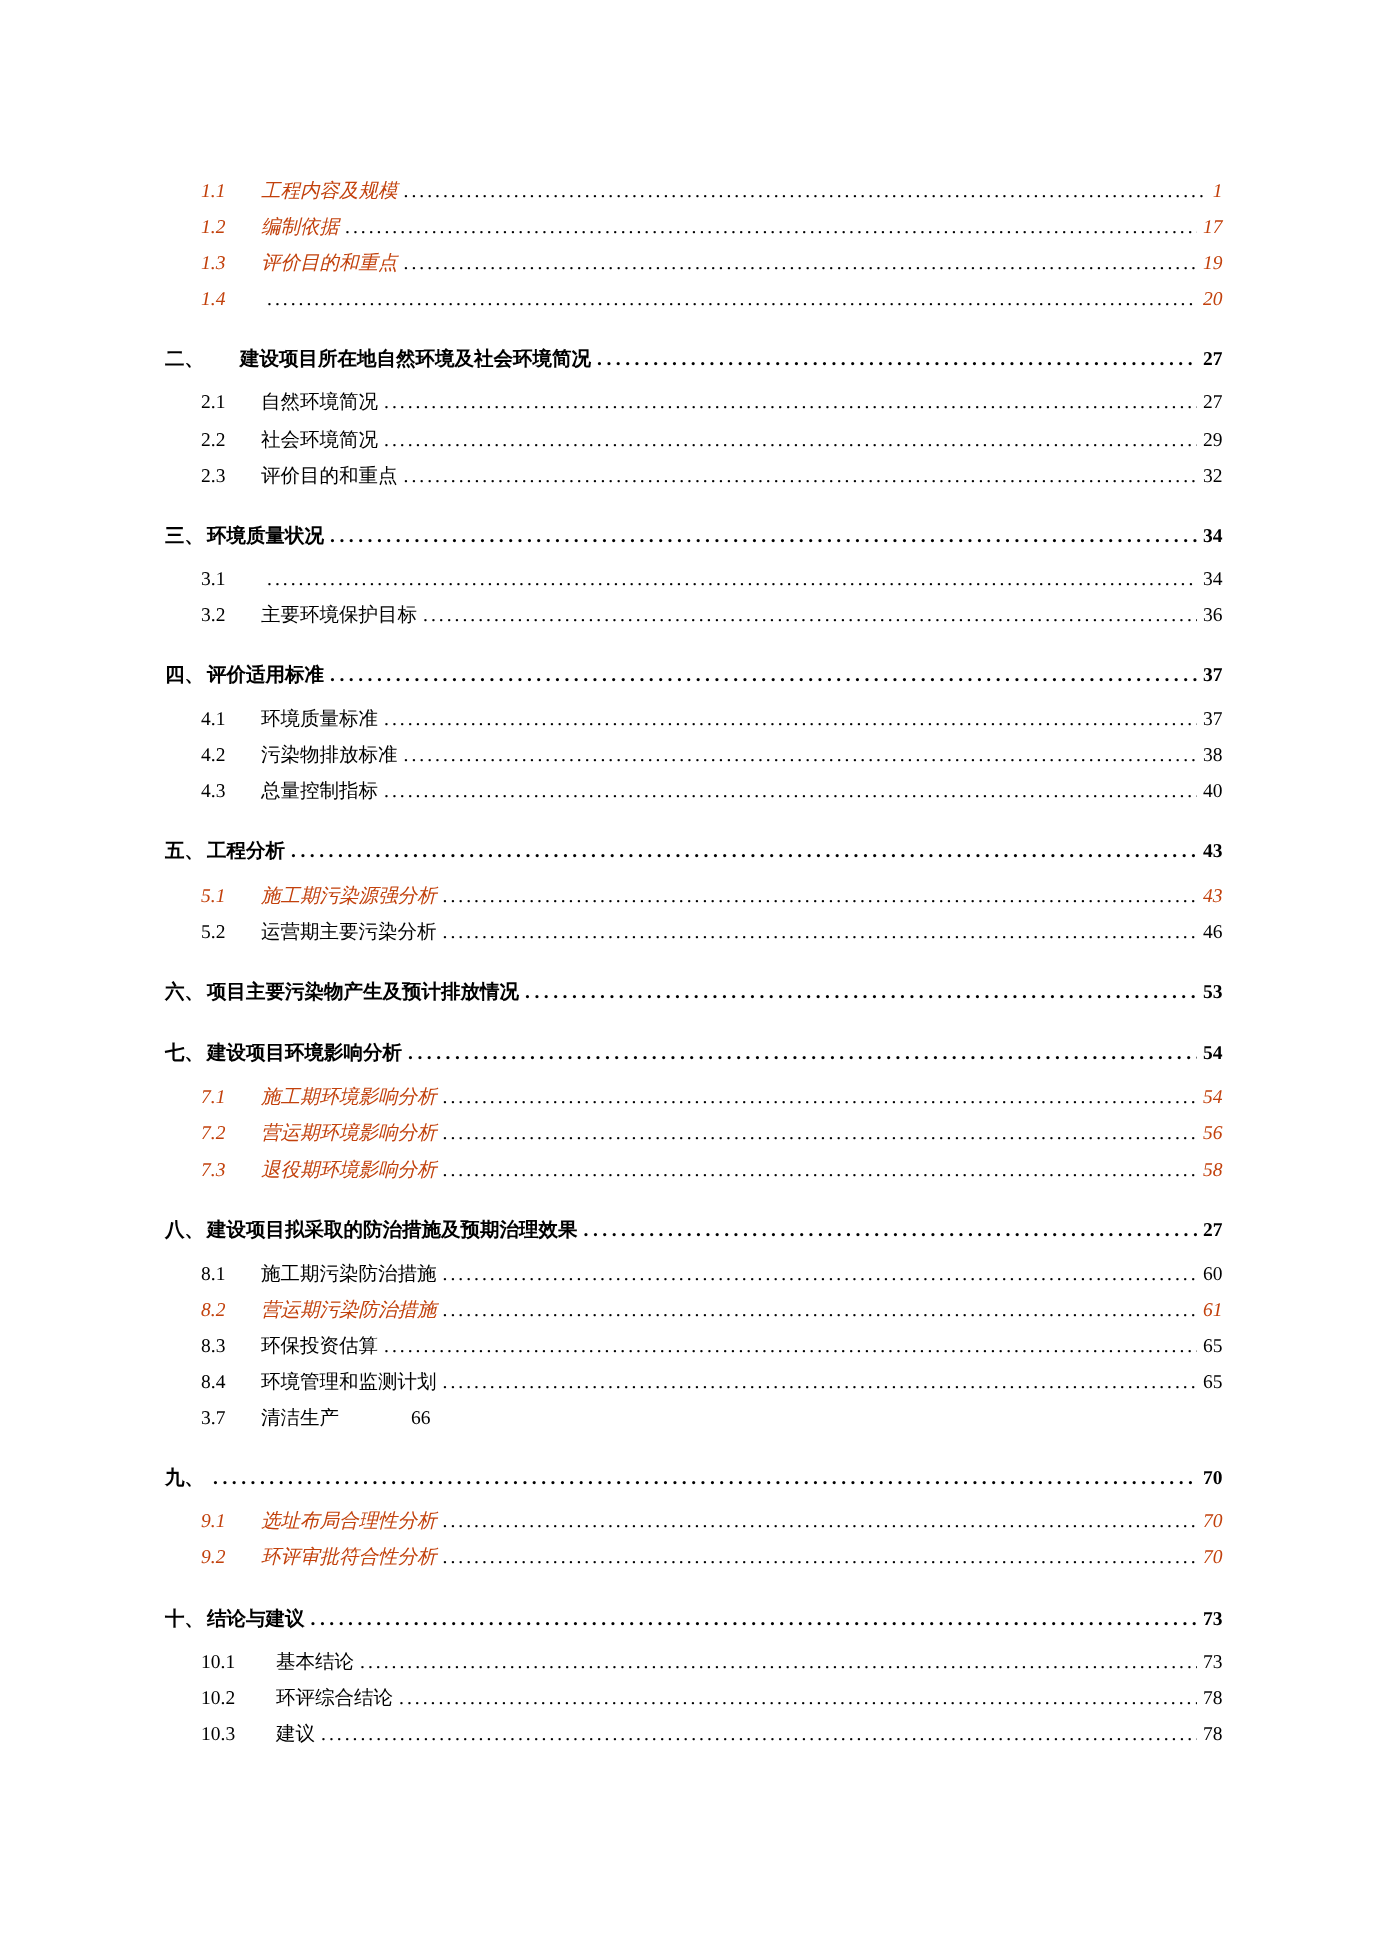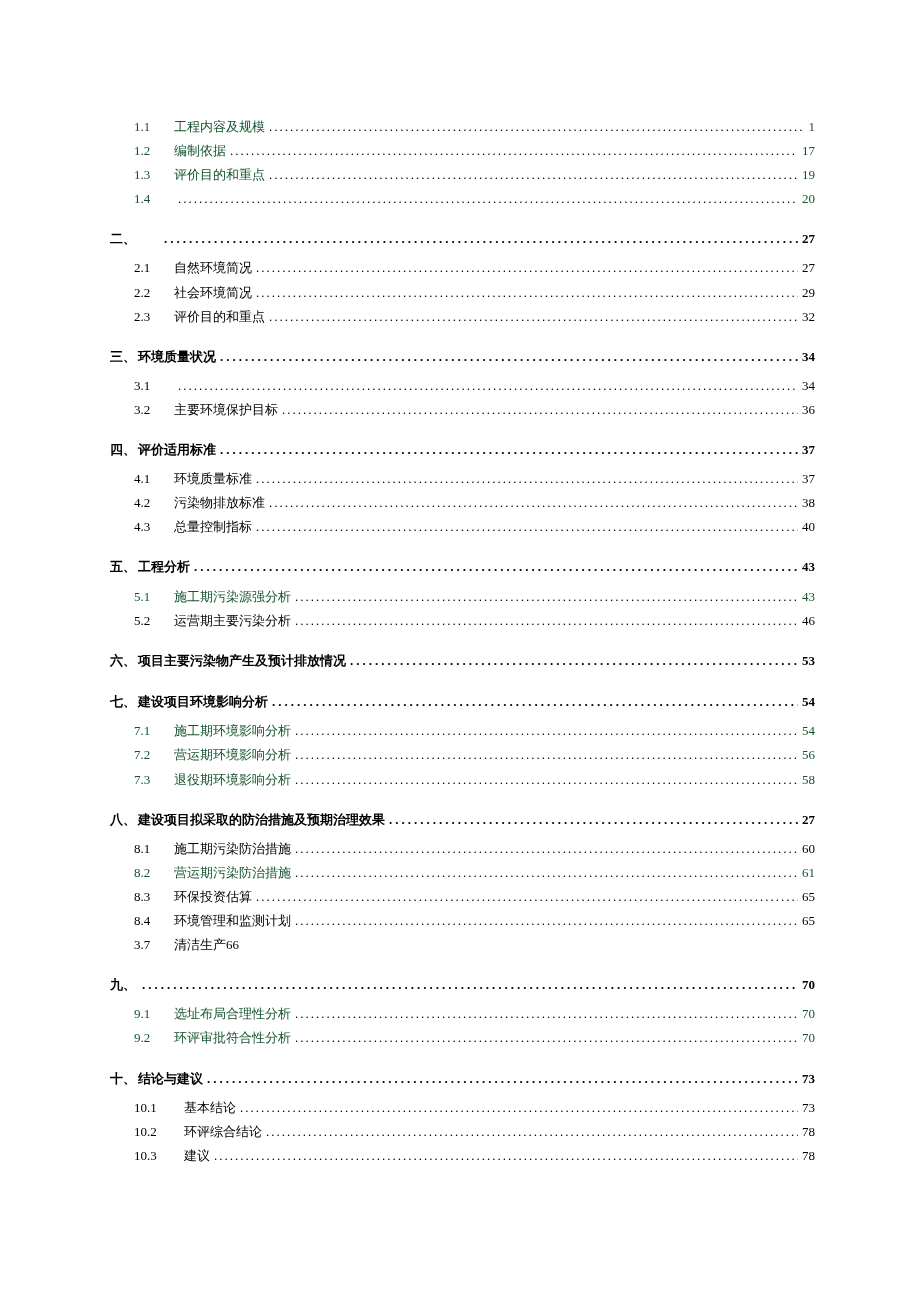--- a/index.html
+++ b/index.html
@@ -56,7 +56,7 @@
     letter-spacing: 3px;
   }
   .pg { flex: 0 0 auto; }
-  .link .num, .link .label, .link .pg { color: #14532d; }
+  .link .num, .link .label, .link .pg { color: #c2410c; font-style: italic; }
   .no-dots .dots { visibility: hidden; }
   .no-dots .pgfix {
     flex: 0 0 auto;

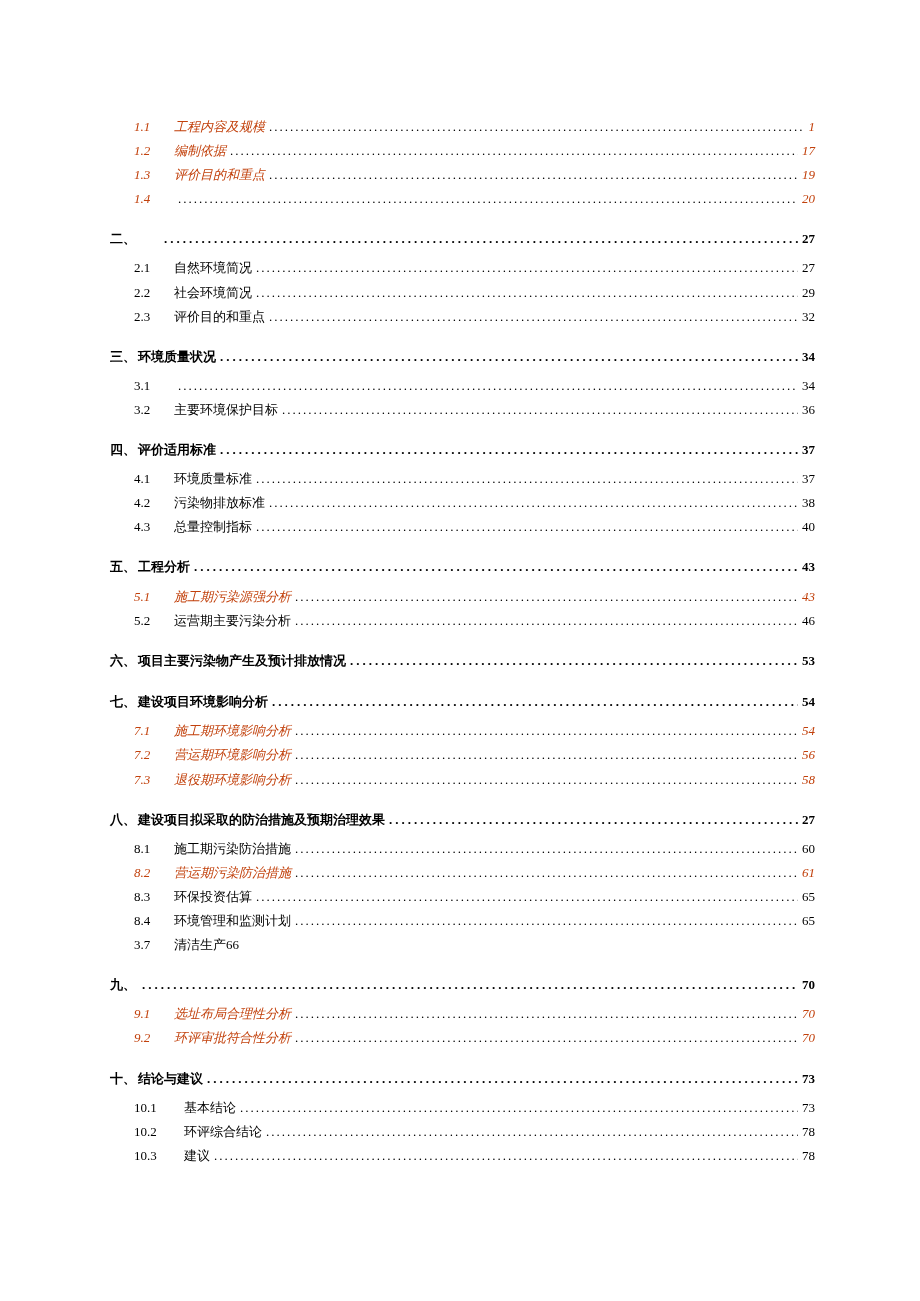--- a/index.html
+++ b/index.html
@@ -96,6 +96,7 @@
     <div class="section wide-gap">
       <div class="entry">
         <span class="num">二、</span>
+        <span class="label">建设项目所在地自然环境及社会环境简况</span>
         <span class="dots">........................................................................................................................................................................................</span>
         <span class="pg">27</span>
       </div>

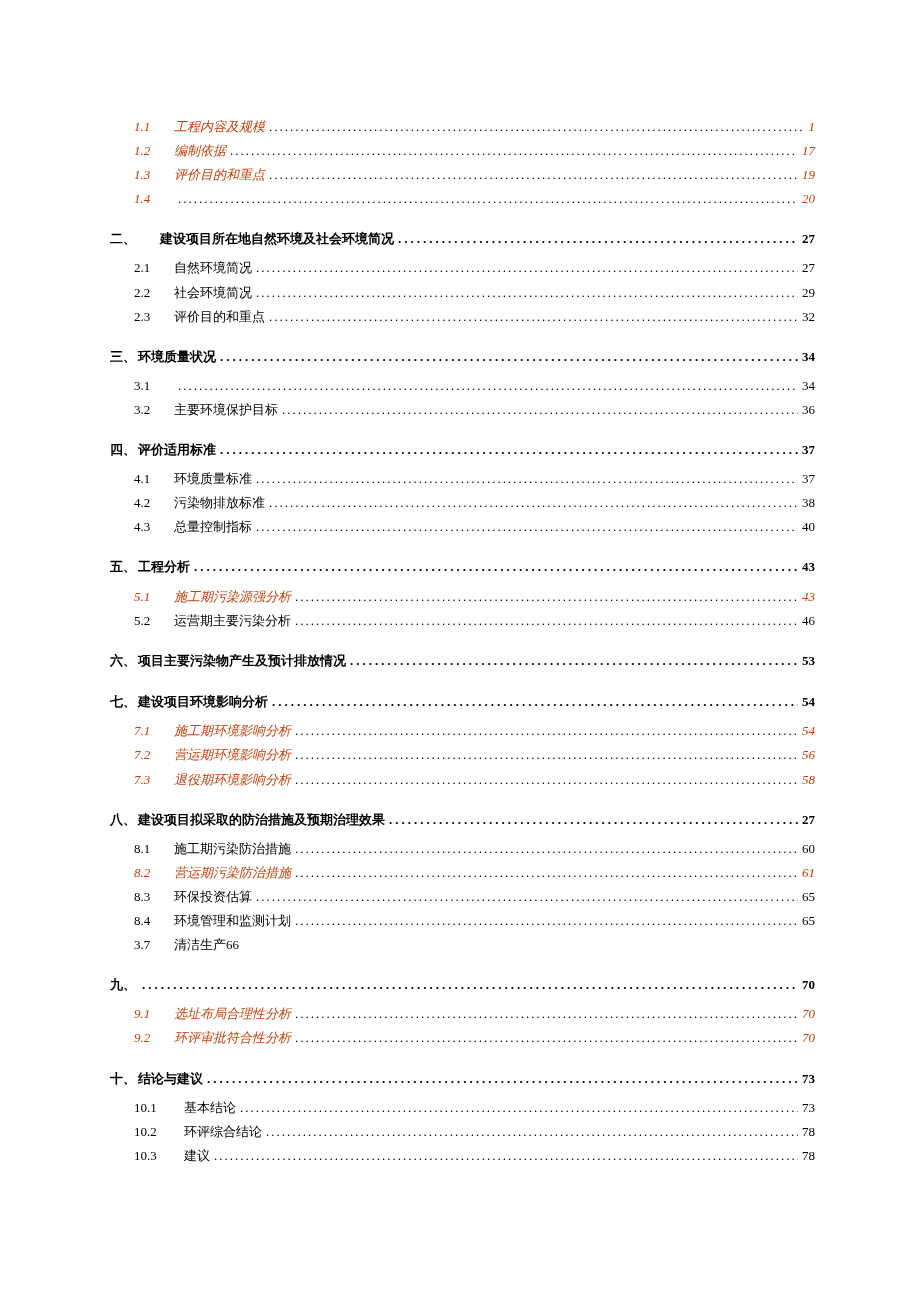--- a/index.html
+++ b/index.html
@@ -60,6 +60,7 @@
   .no-dots .dots { visibility: hidden; }
   .no-dots .pgfix {
     flex: 0 0 auto;
+    margin-left: 48px;
   }
 </style>
 </head>

